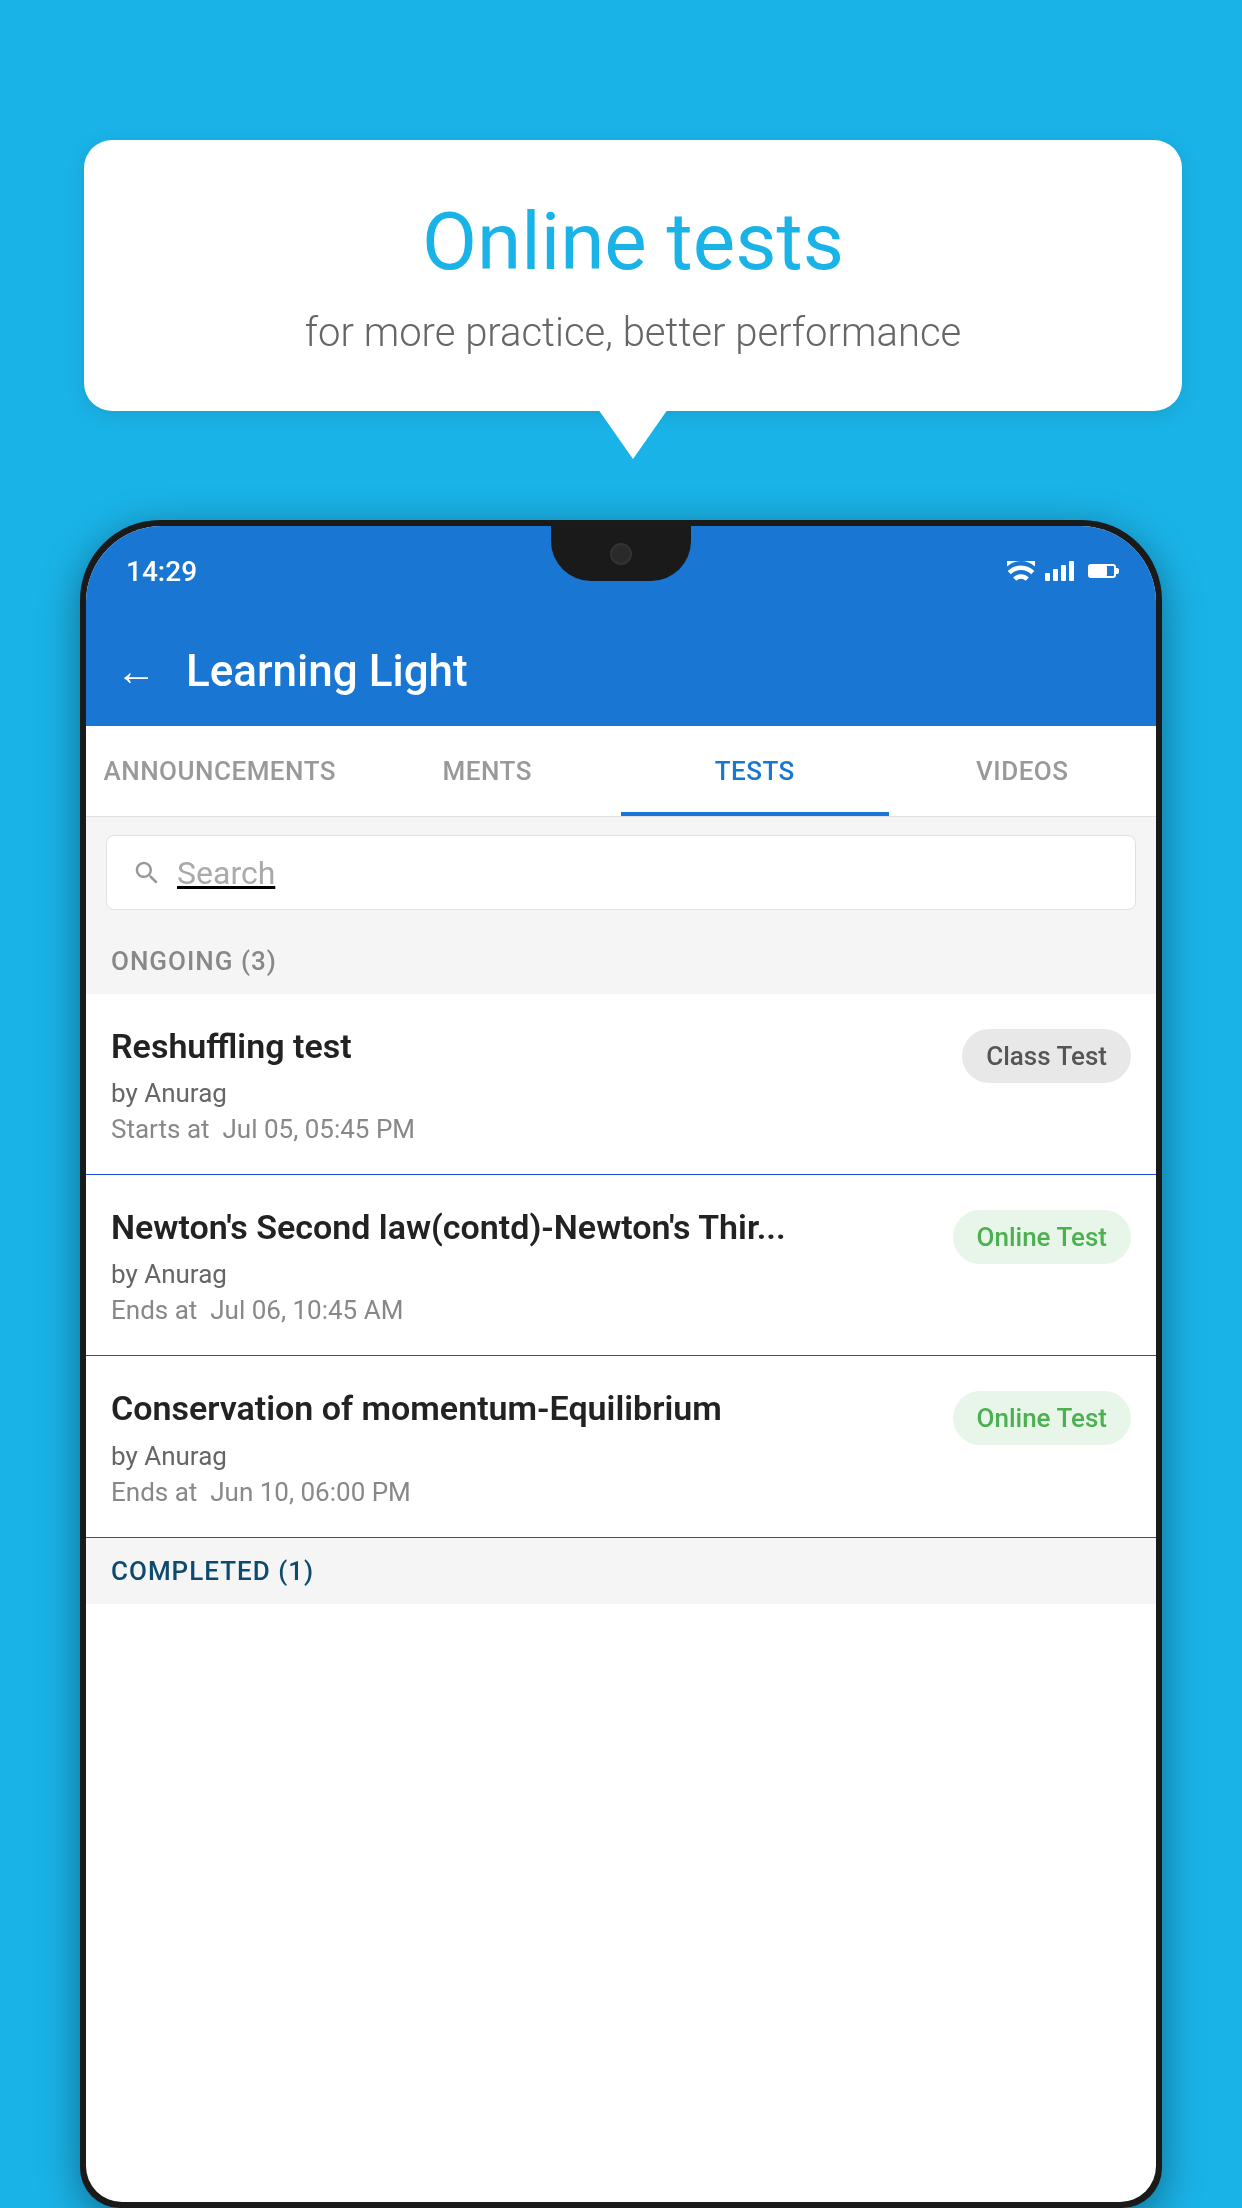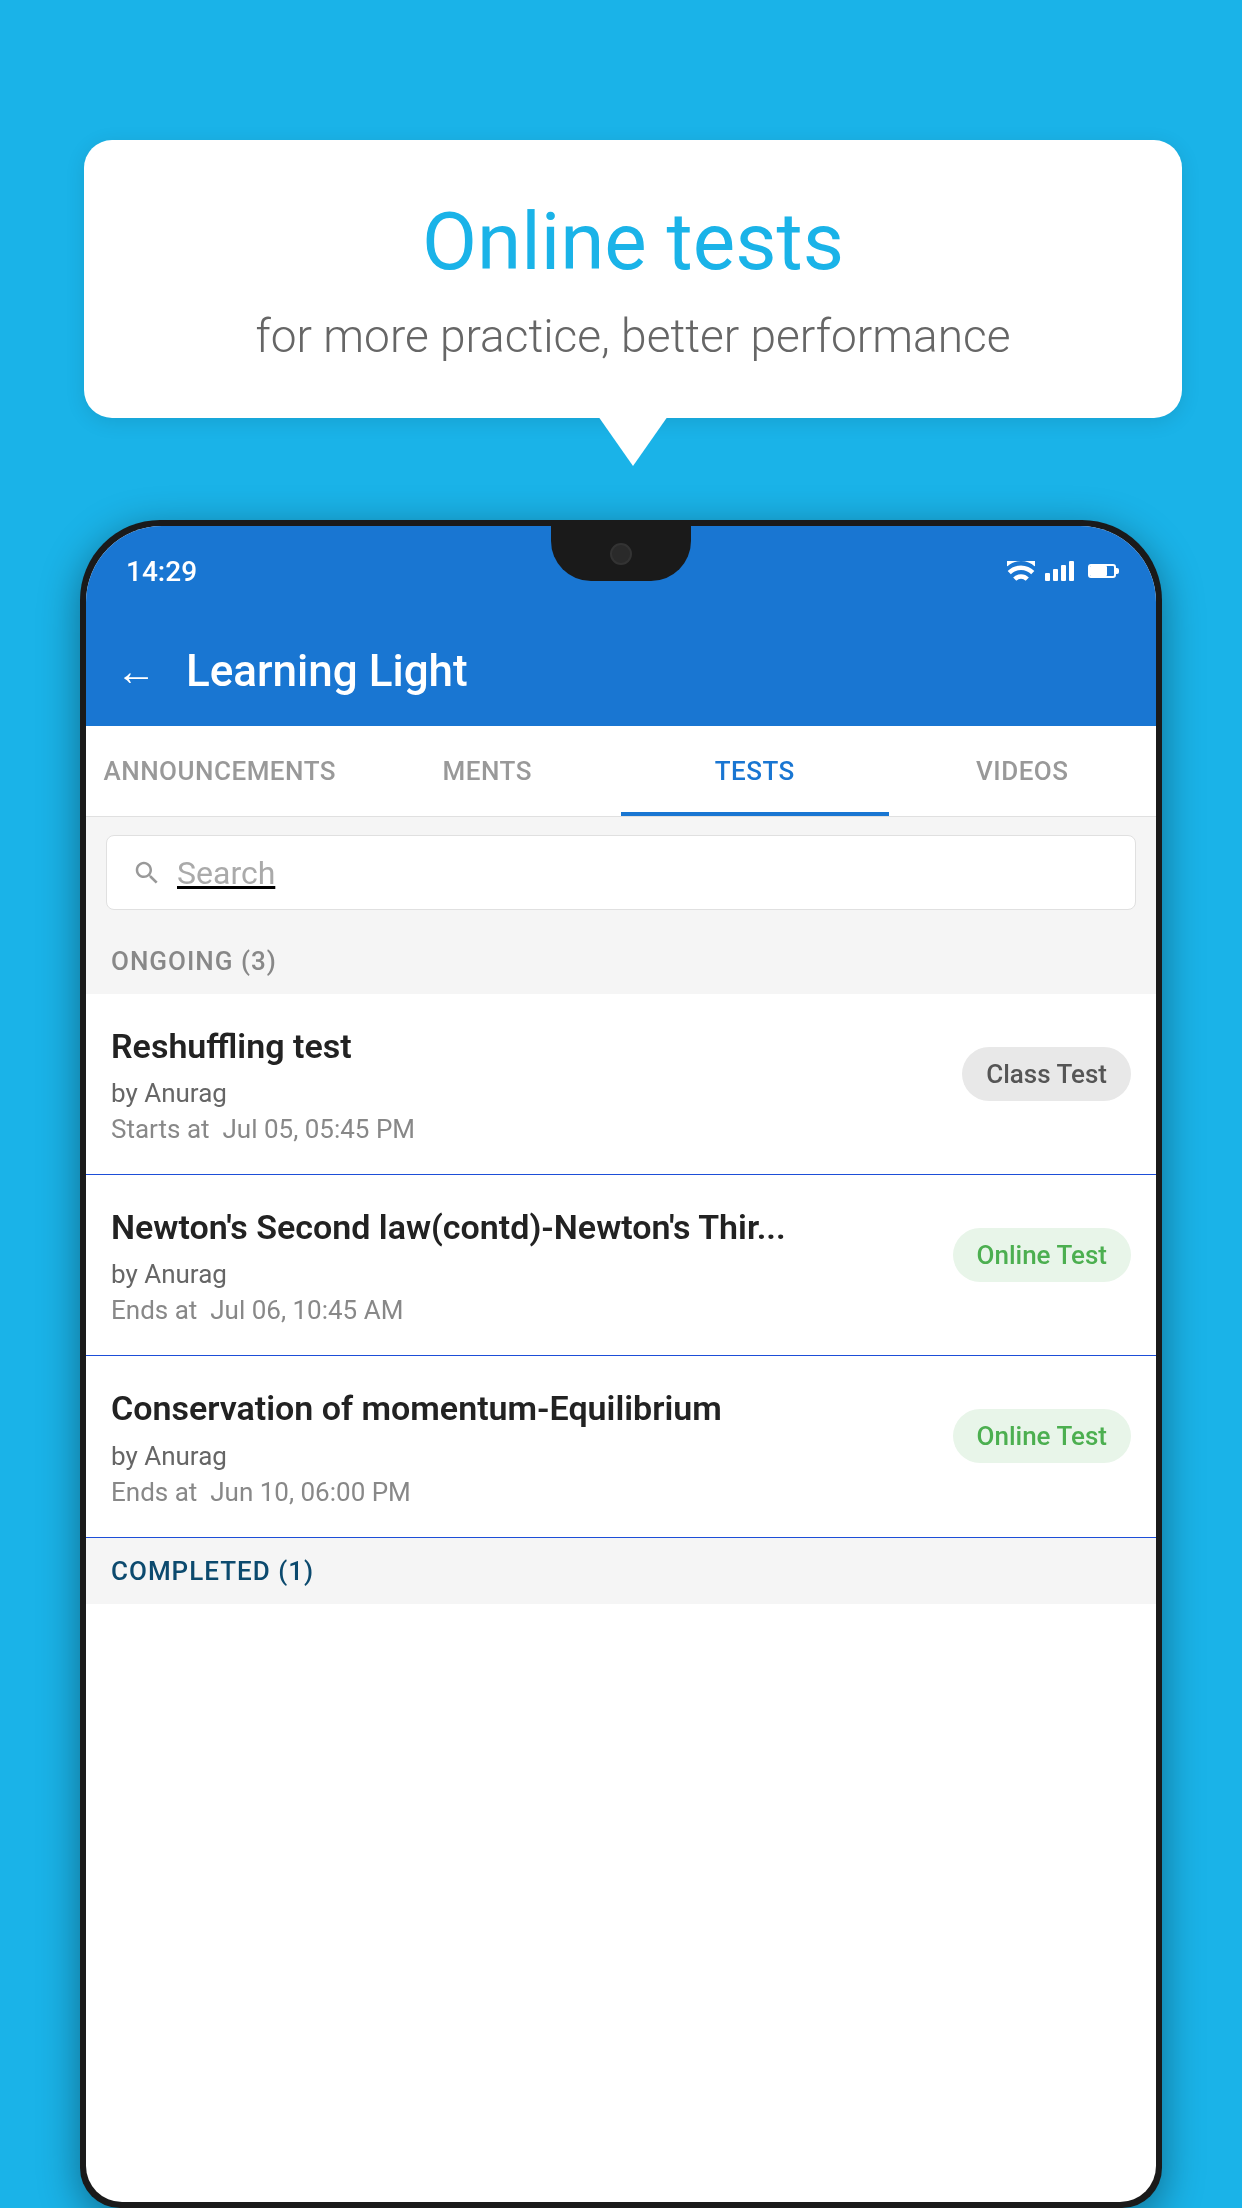--- a/index.html
+++ b/index.html
@@ -43,7 +43,7 @@
     }
 
     .speech-bubble-subtitle {
-      font-size: 46px;
+      font-size: 40px;
       color: #666;
       font-weight: 300;
     }

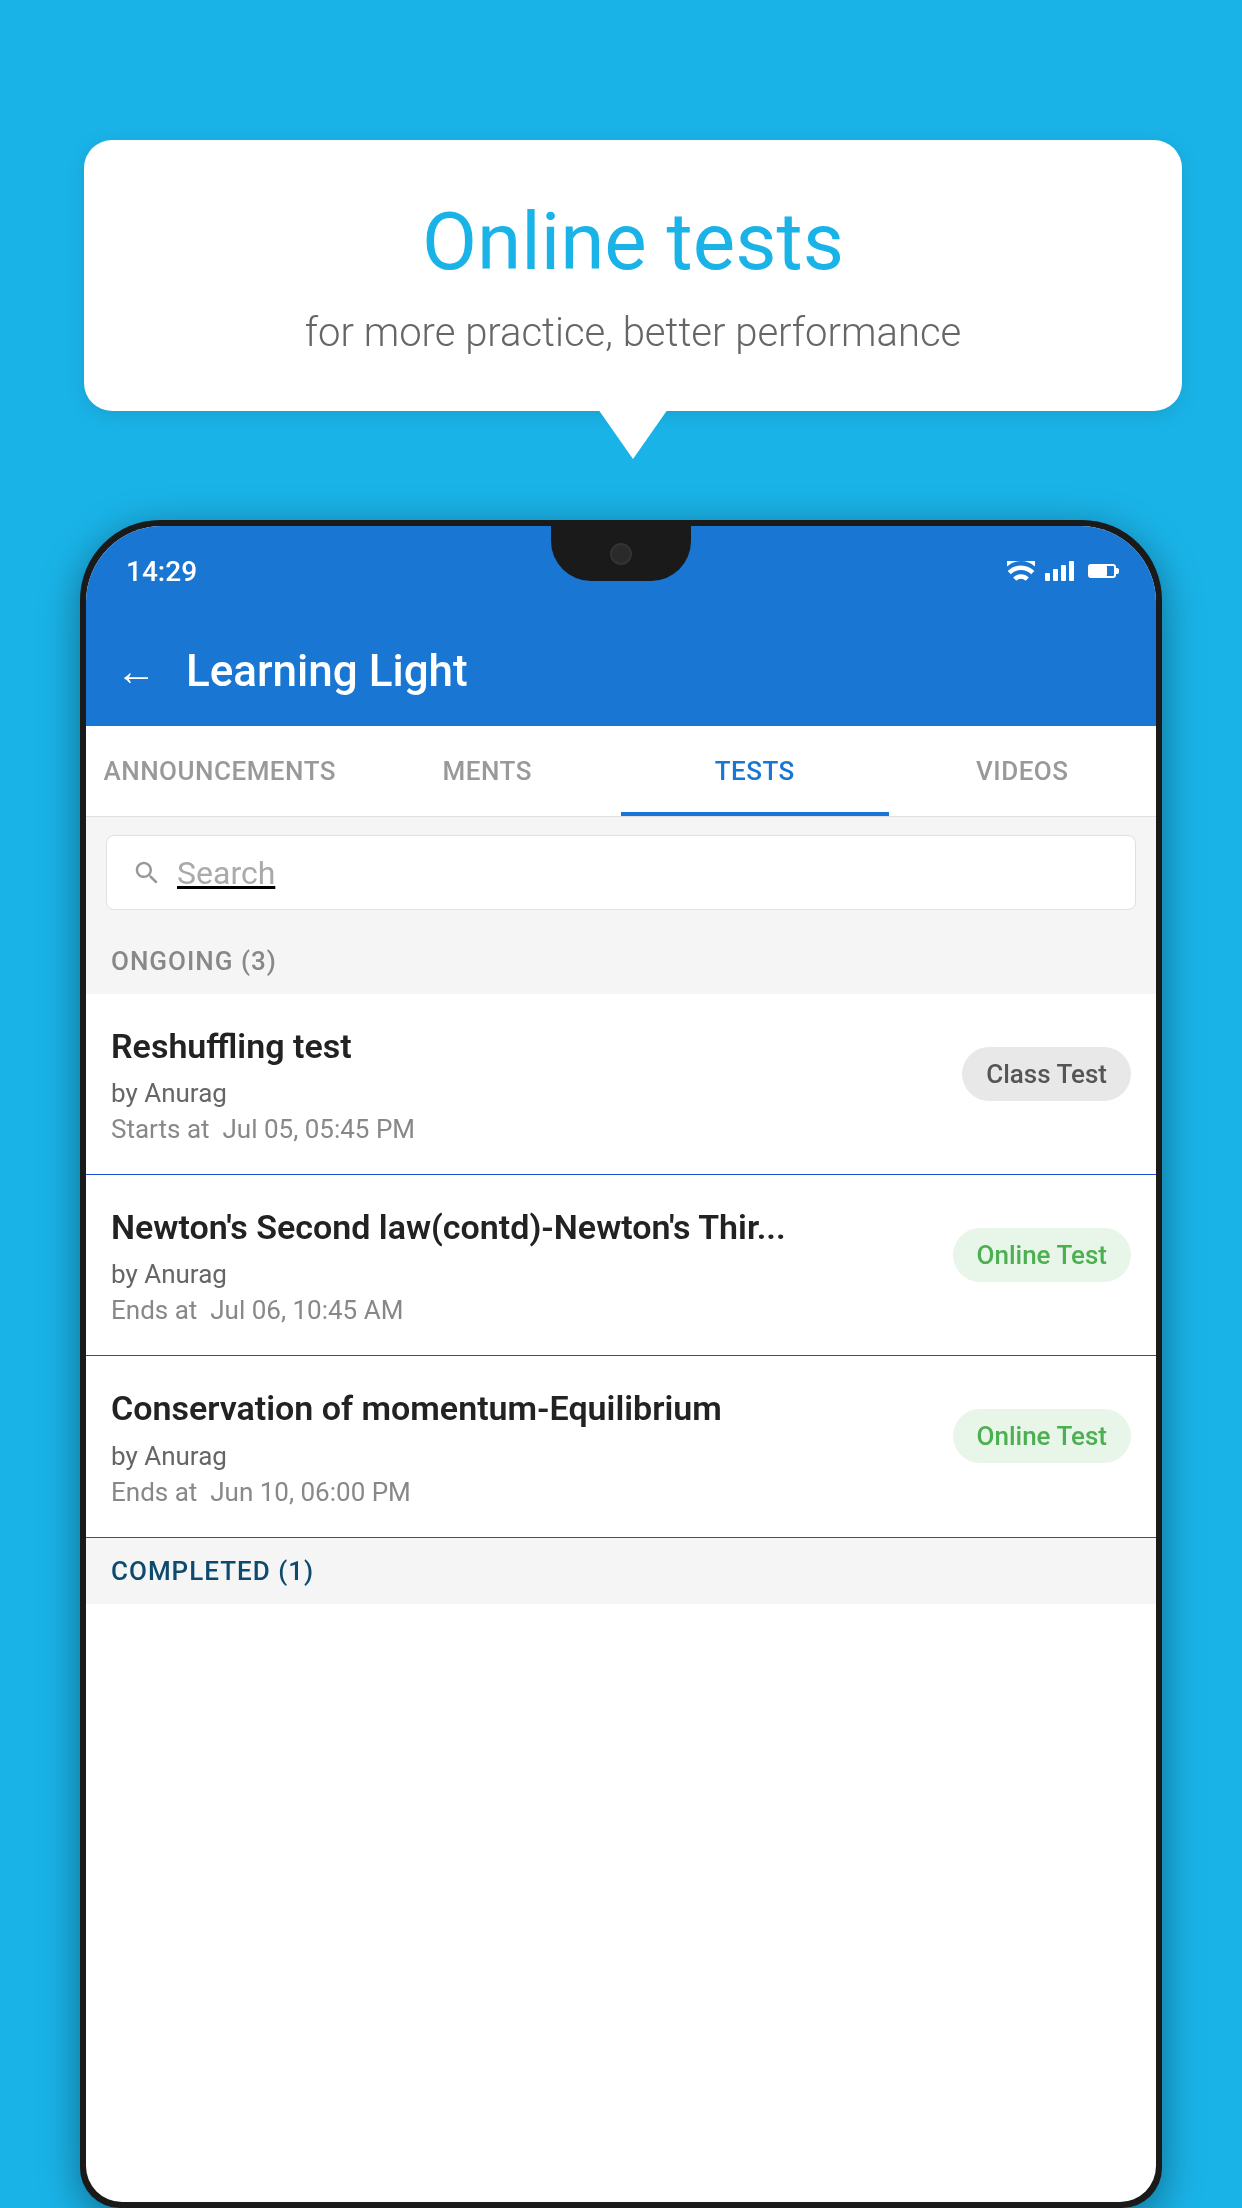--- a/index.html
+++ b/index.html
@@ -305,7 +305,7 @@
       font-weight: 500;
       white-space: nowrap;
       flex-shrink: 0;
-      margin-top: 23px;
+      margin-top: 5px;
     }
 
     .badge-class {

